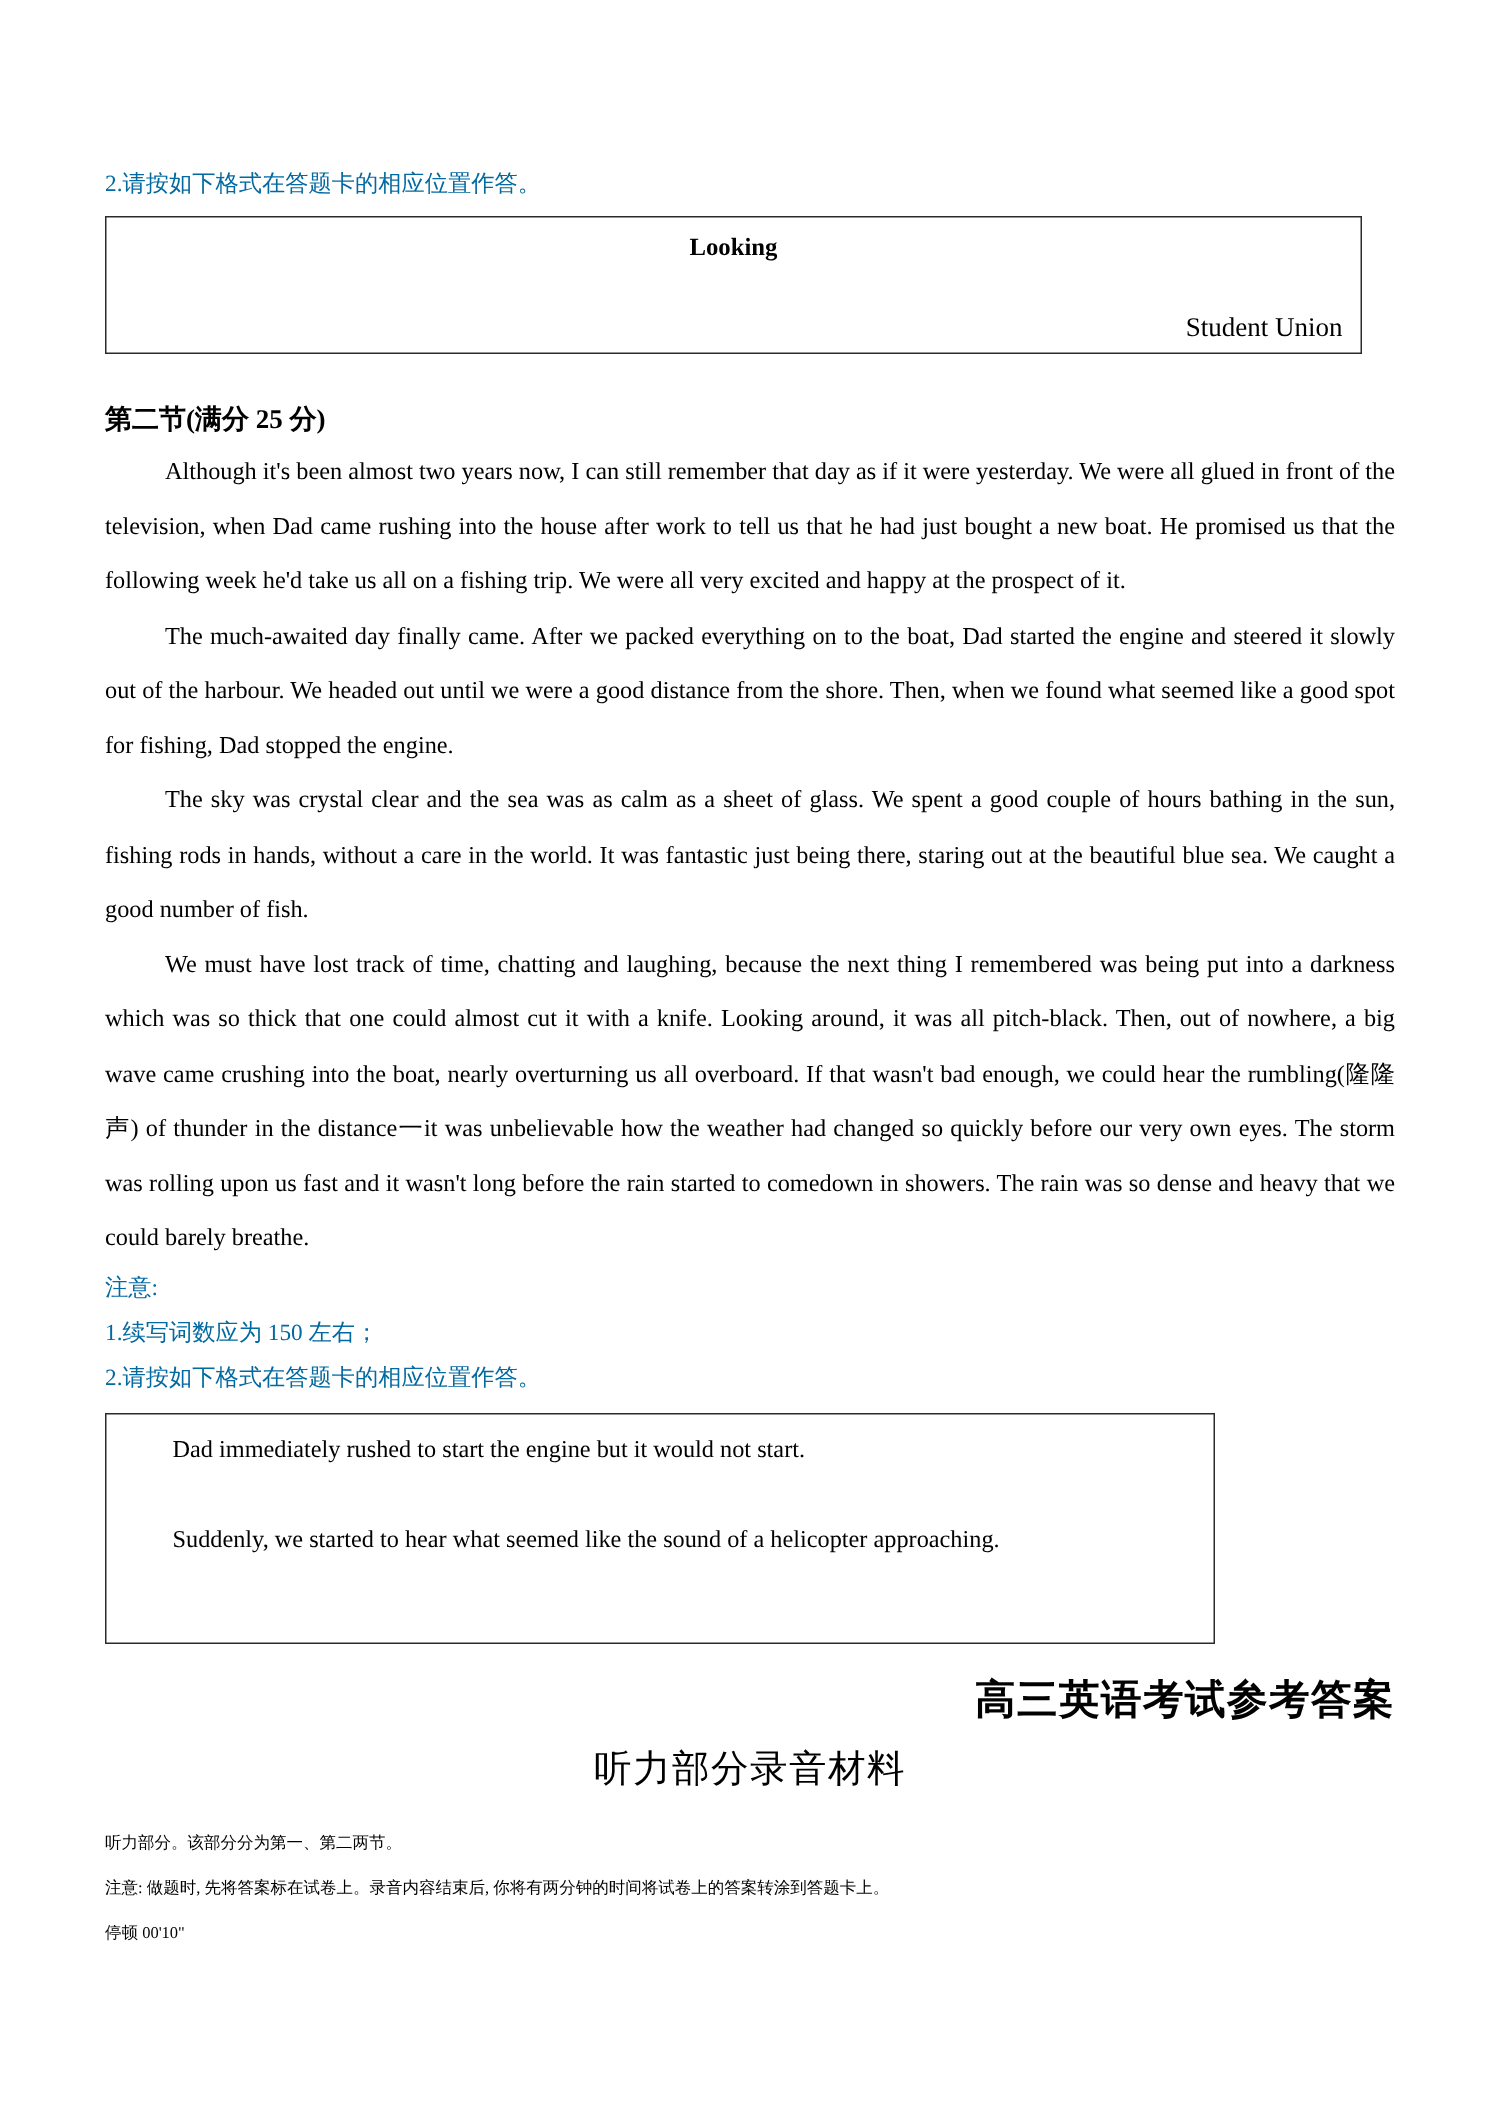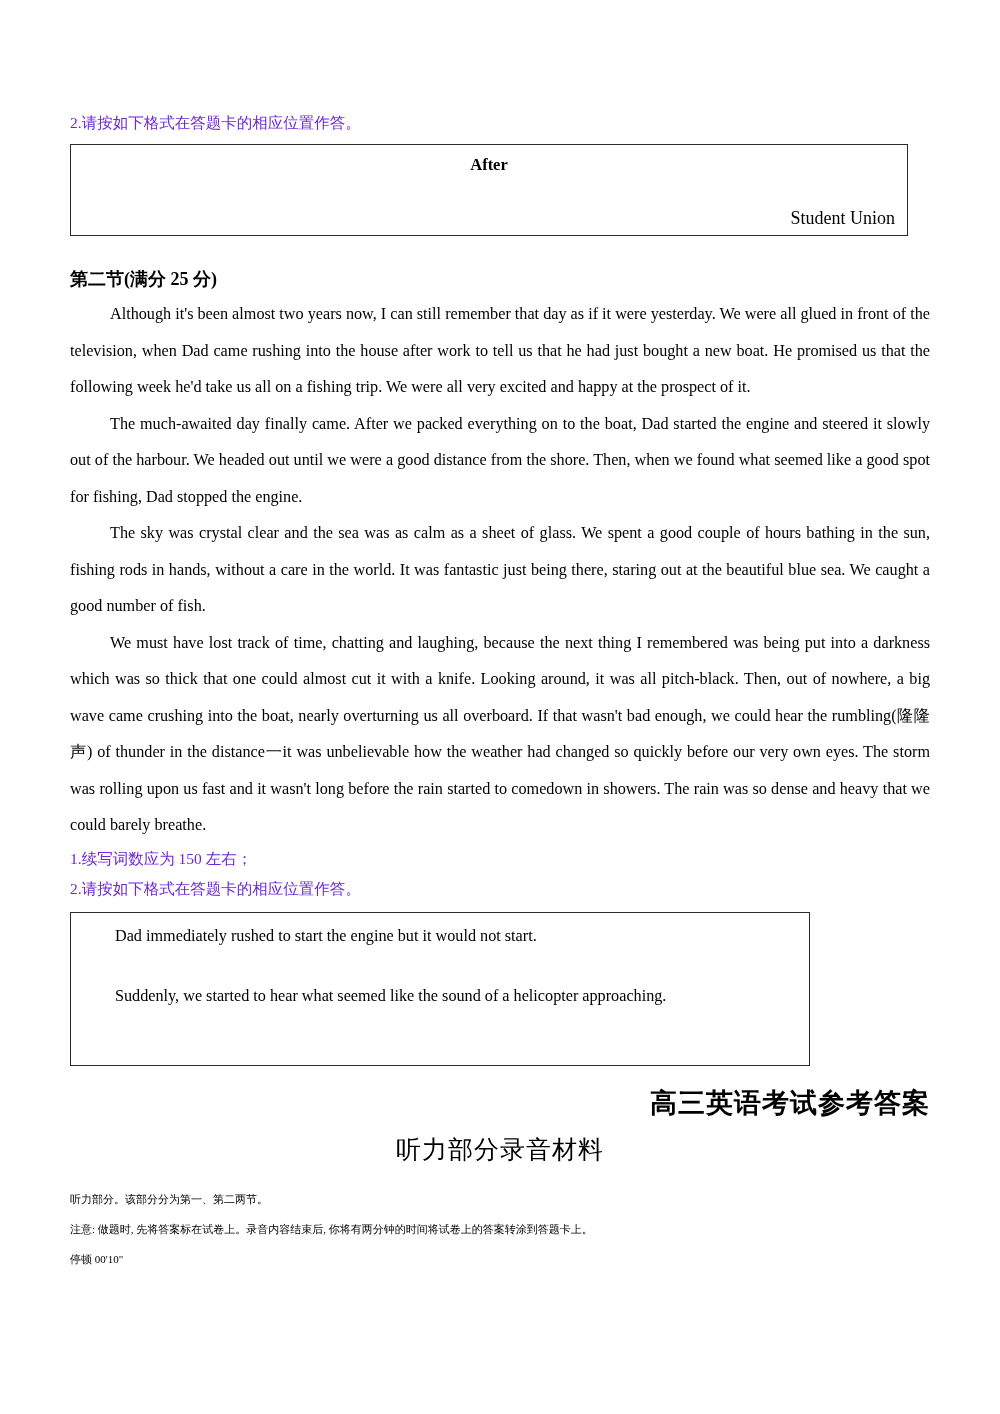--- a/index.html
+++ b/index.html
@@ -36,7 +36,7 @@
     font-family: "Liberation Serif", "DejaVu Serif", serif;
     font-size: 15.5px;
     line-height: 30px;
-    color: #6d28d9;
+    color: #0369a1;
     white-space: nowrap;
   }
 

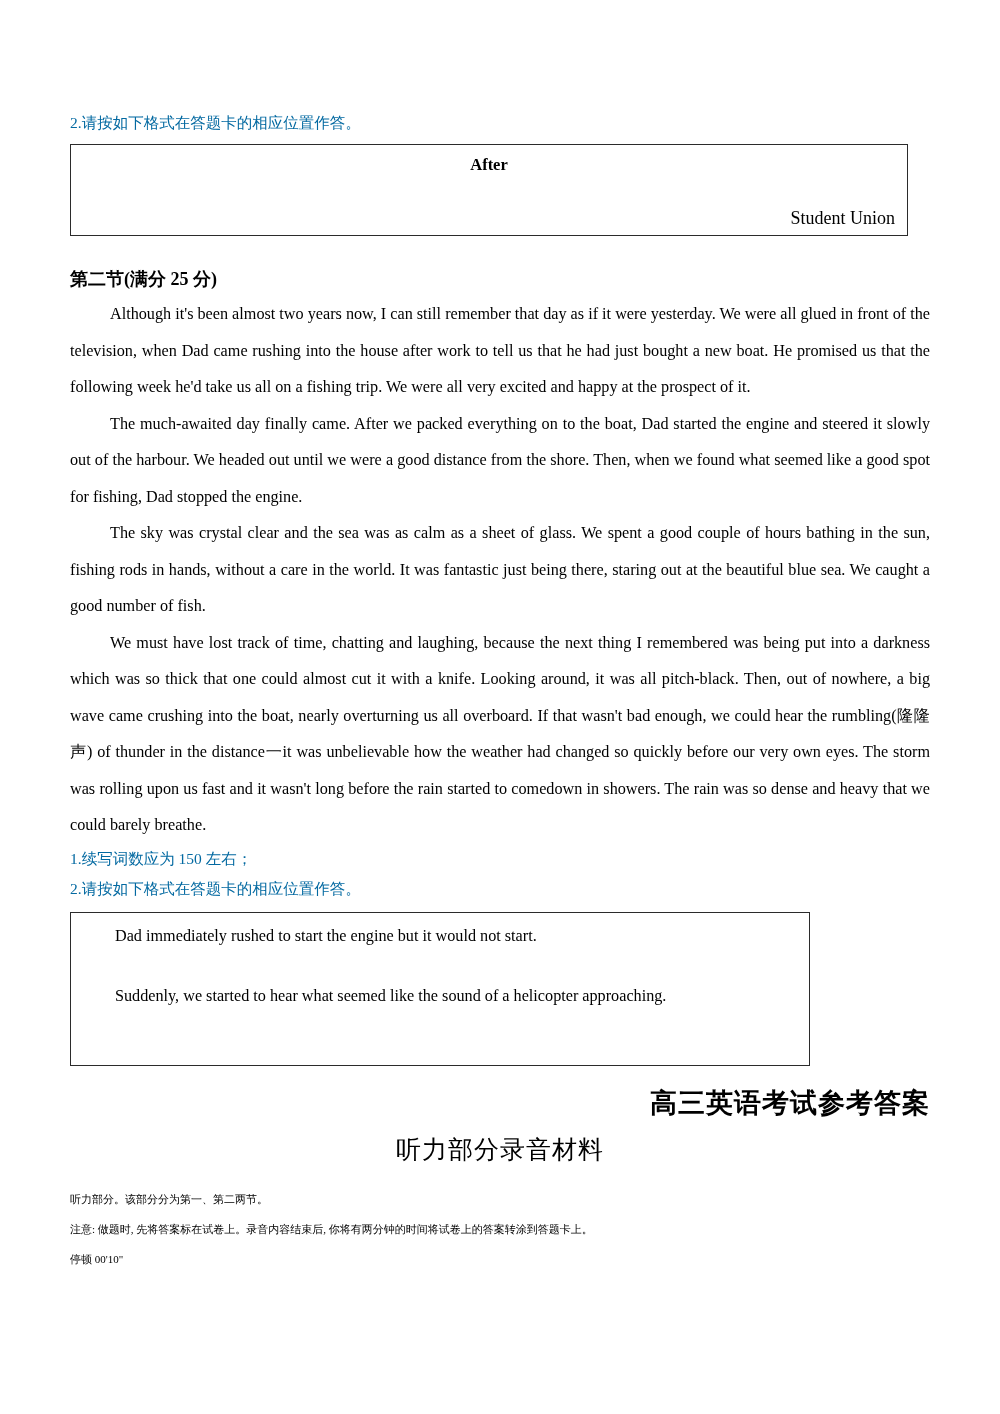--- a/index.html
+++ b/index.html
@@ -139,7 +139,7 @@
     <div class="cn-line">2.请按如下格式在答题卡的相应位置作答。</div>
 
     <div class="box box-notice">
-      <div class="notice-title">After</div>
+      <div class="notice-title">Looking</div>
       <div class="notice-sign">Student Union</div>
     </div>
 

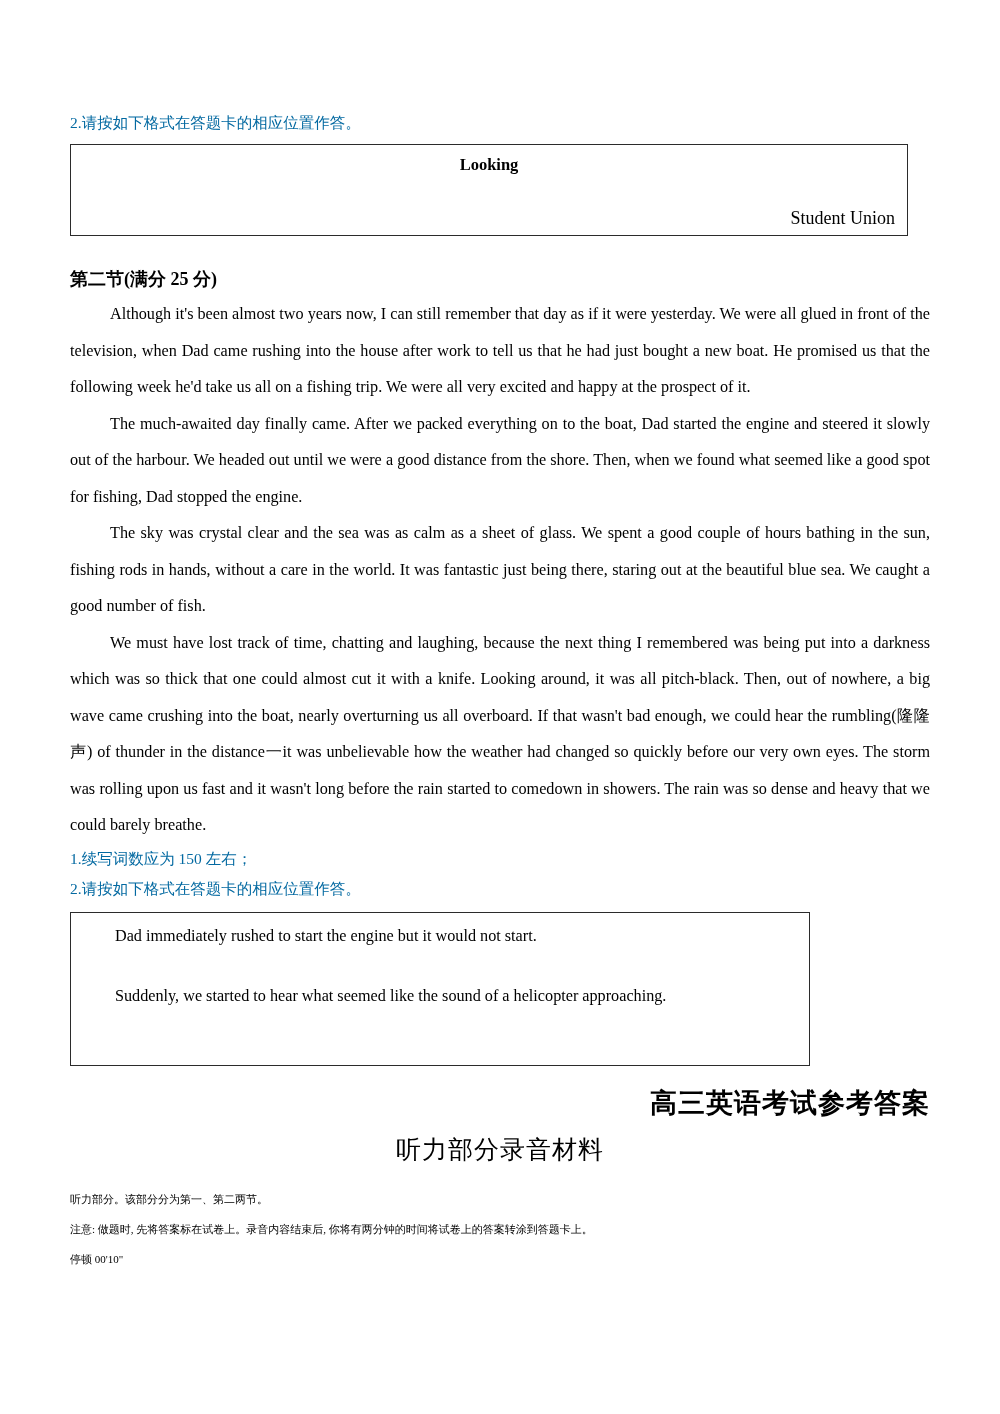--- a/index.html
+++ b/index.html
@@ -151,6 +151,7 @@
     <p class="para">The sky was crystal clear and the sea was as calm as a sheet of glass. We spent a good couple of hours bathing in the sun, fishing rods in hands, without a care in the world. It was fantastic just being there, staring out at the beautiful blue sea. We caught a good number of fish.</p>
     <p class="para">We must have lost track of time, chatting and laughing, because the next thing I remembered was being put into a darkness which was so thick that one could almost cut it with a knife. Looking around, it was all pitch-black. Then, out of nowhere, a big wave came crushing into the boat, nearly overturning us all overboard. If that wasn't bad enough, we could hear the rumbling(隆隆声) of thunder in the distance一it was unbelievable how the weather had changed so quickly before our very own eyes. The storm was rolling upon us fast and it wasn't long before the rain started to comedown in showers. The rain was so dense and heavy that we could barely breathe.</p>
 
+    <div class="cn-line">注意:</div>
     <div class="cn-line">1.续写词数应为 150 左右；</div>
     <div class="cn-line">2.请按如下格式在答题卡的相应位置作答。</div>
 

